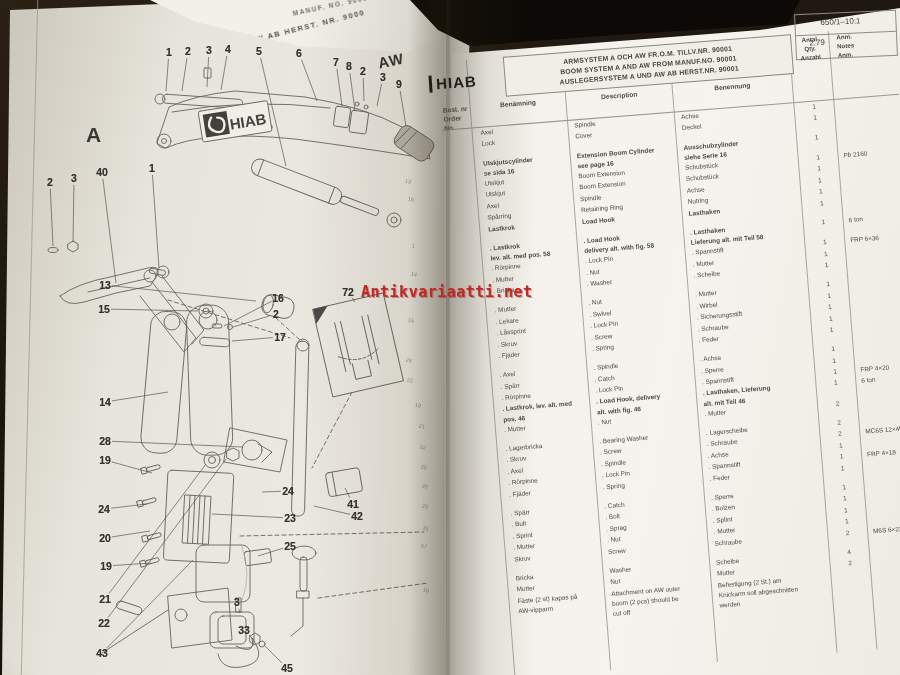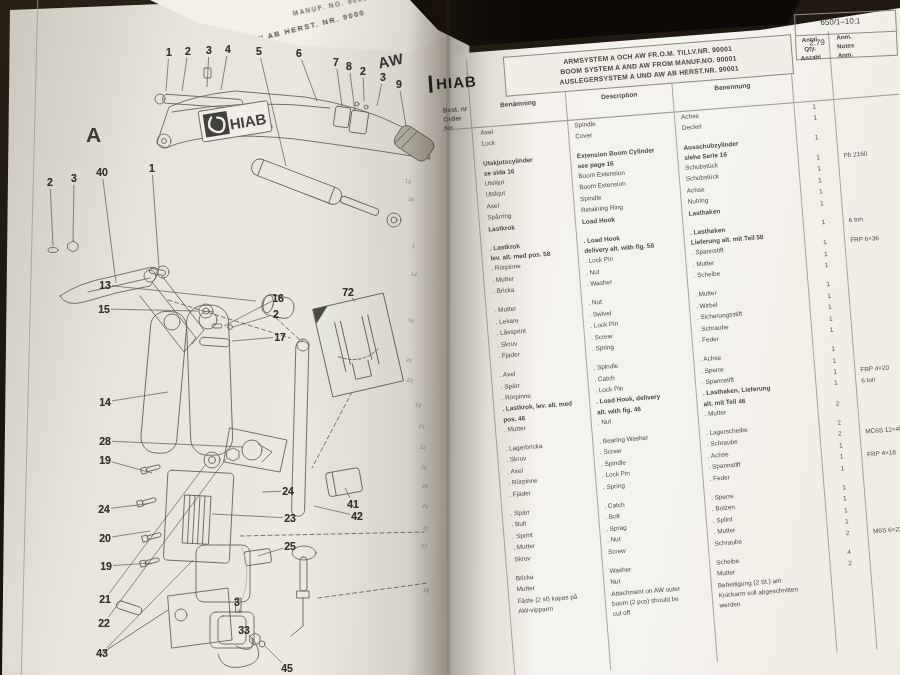--- a/index.html
+++ b/index.html
@@ -340,6 +340,7 @@
       <span class="spinenum" style="left: 423px; top: 587px;">18</span>
     </div>
 
+  <div class="watermark" style="color: rgb(195, 39, 36);">Antikvariaatti.net</div>
 
   <div class="refbox">
     <div class="r1">650/1–10:1</div>

